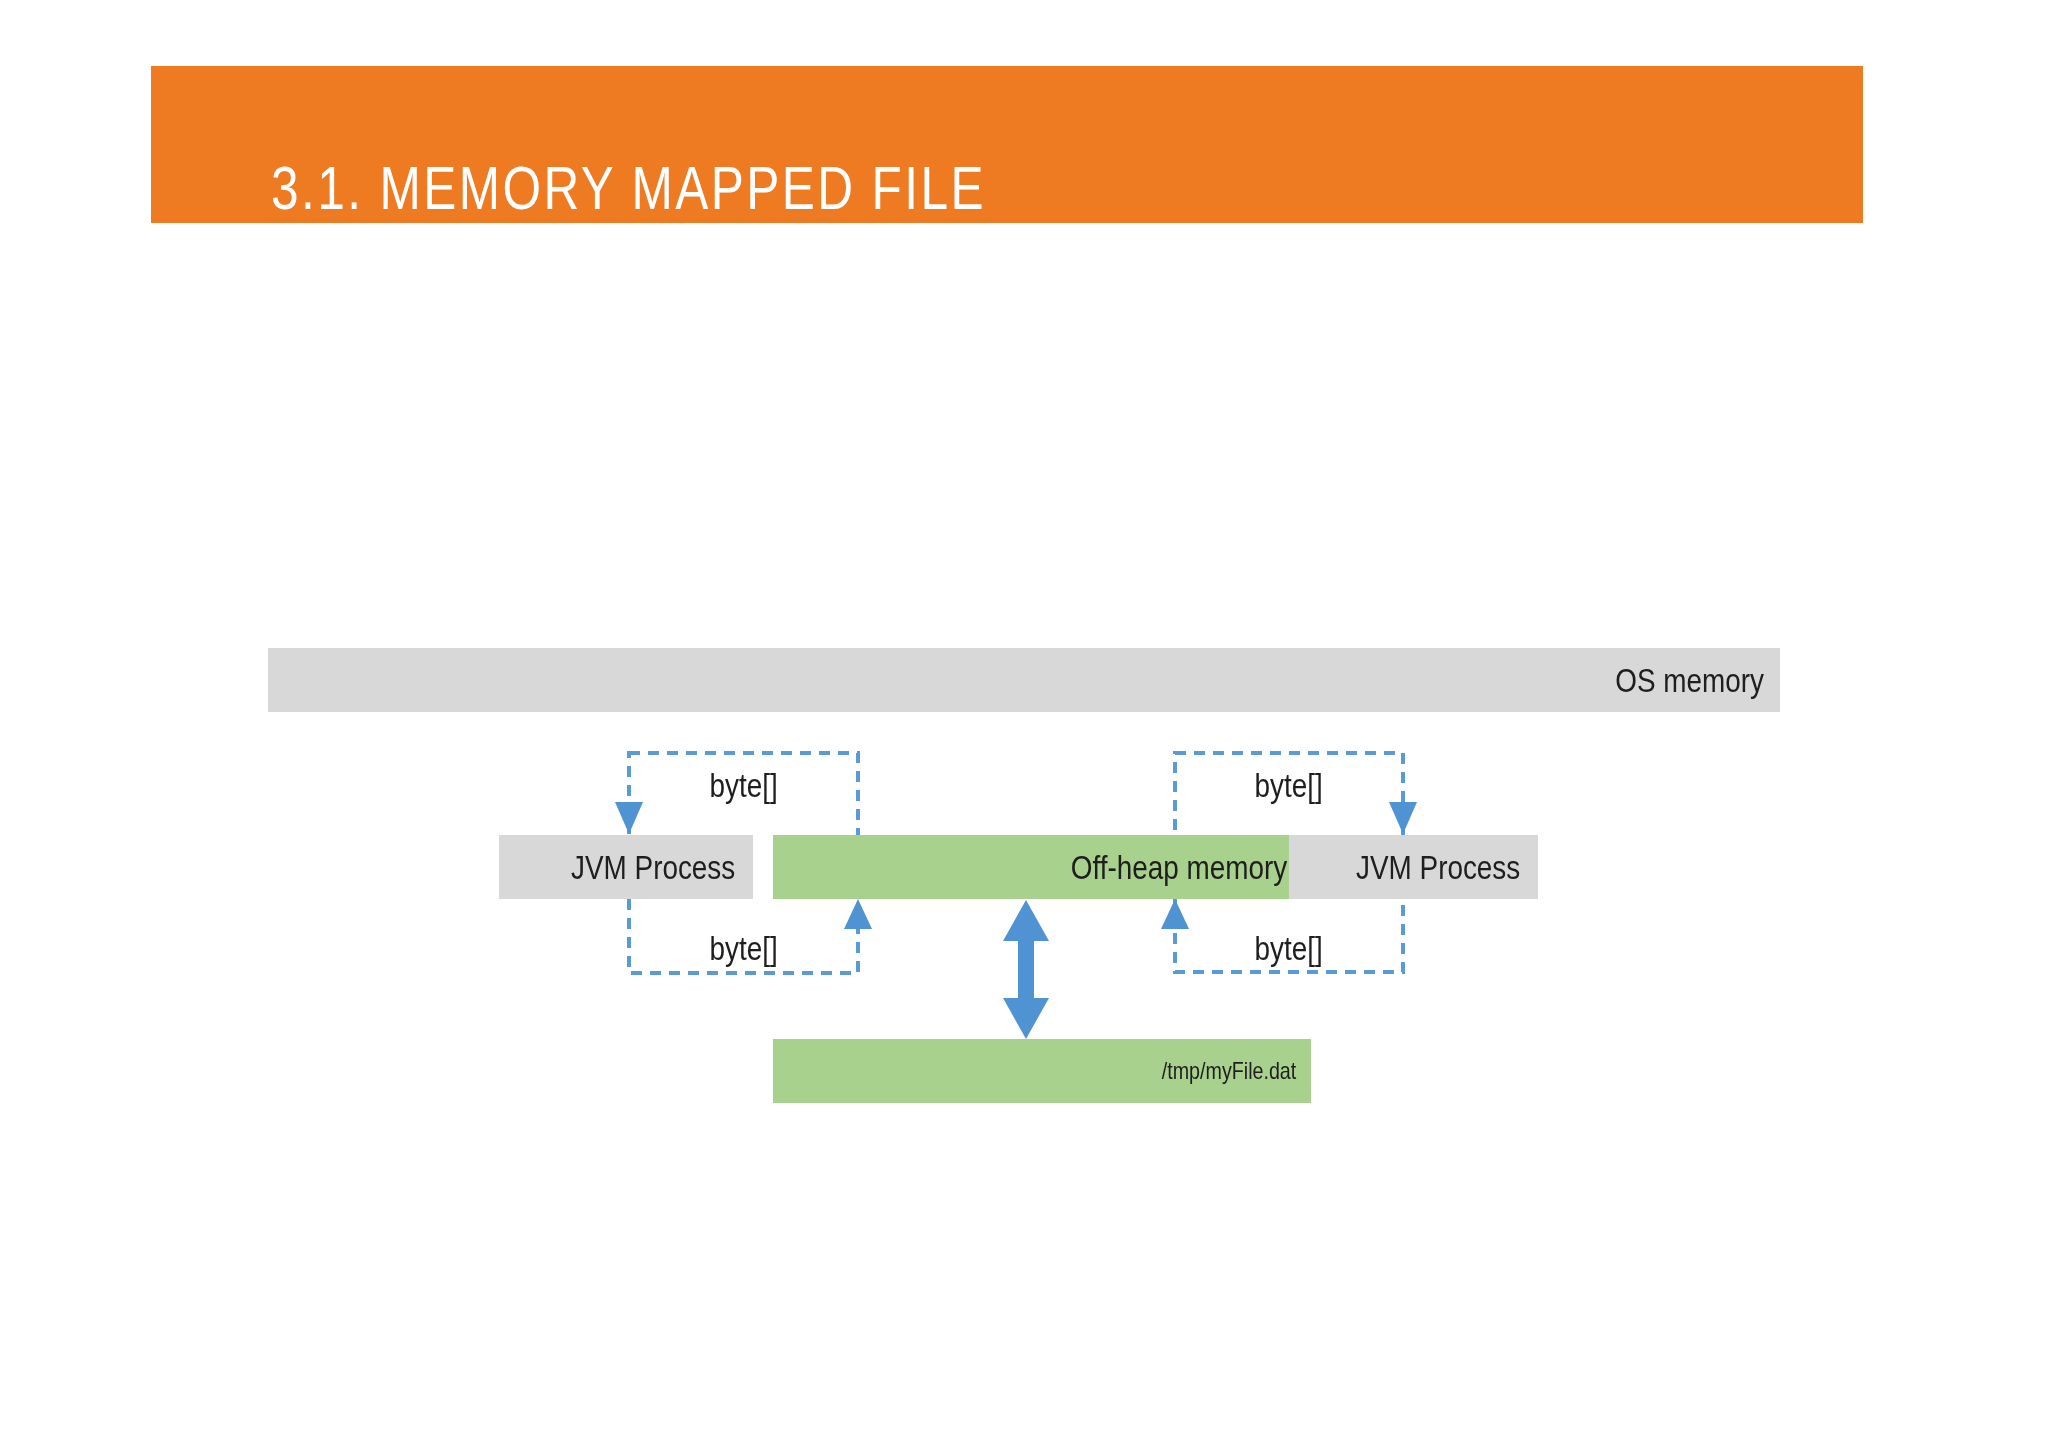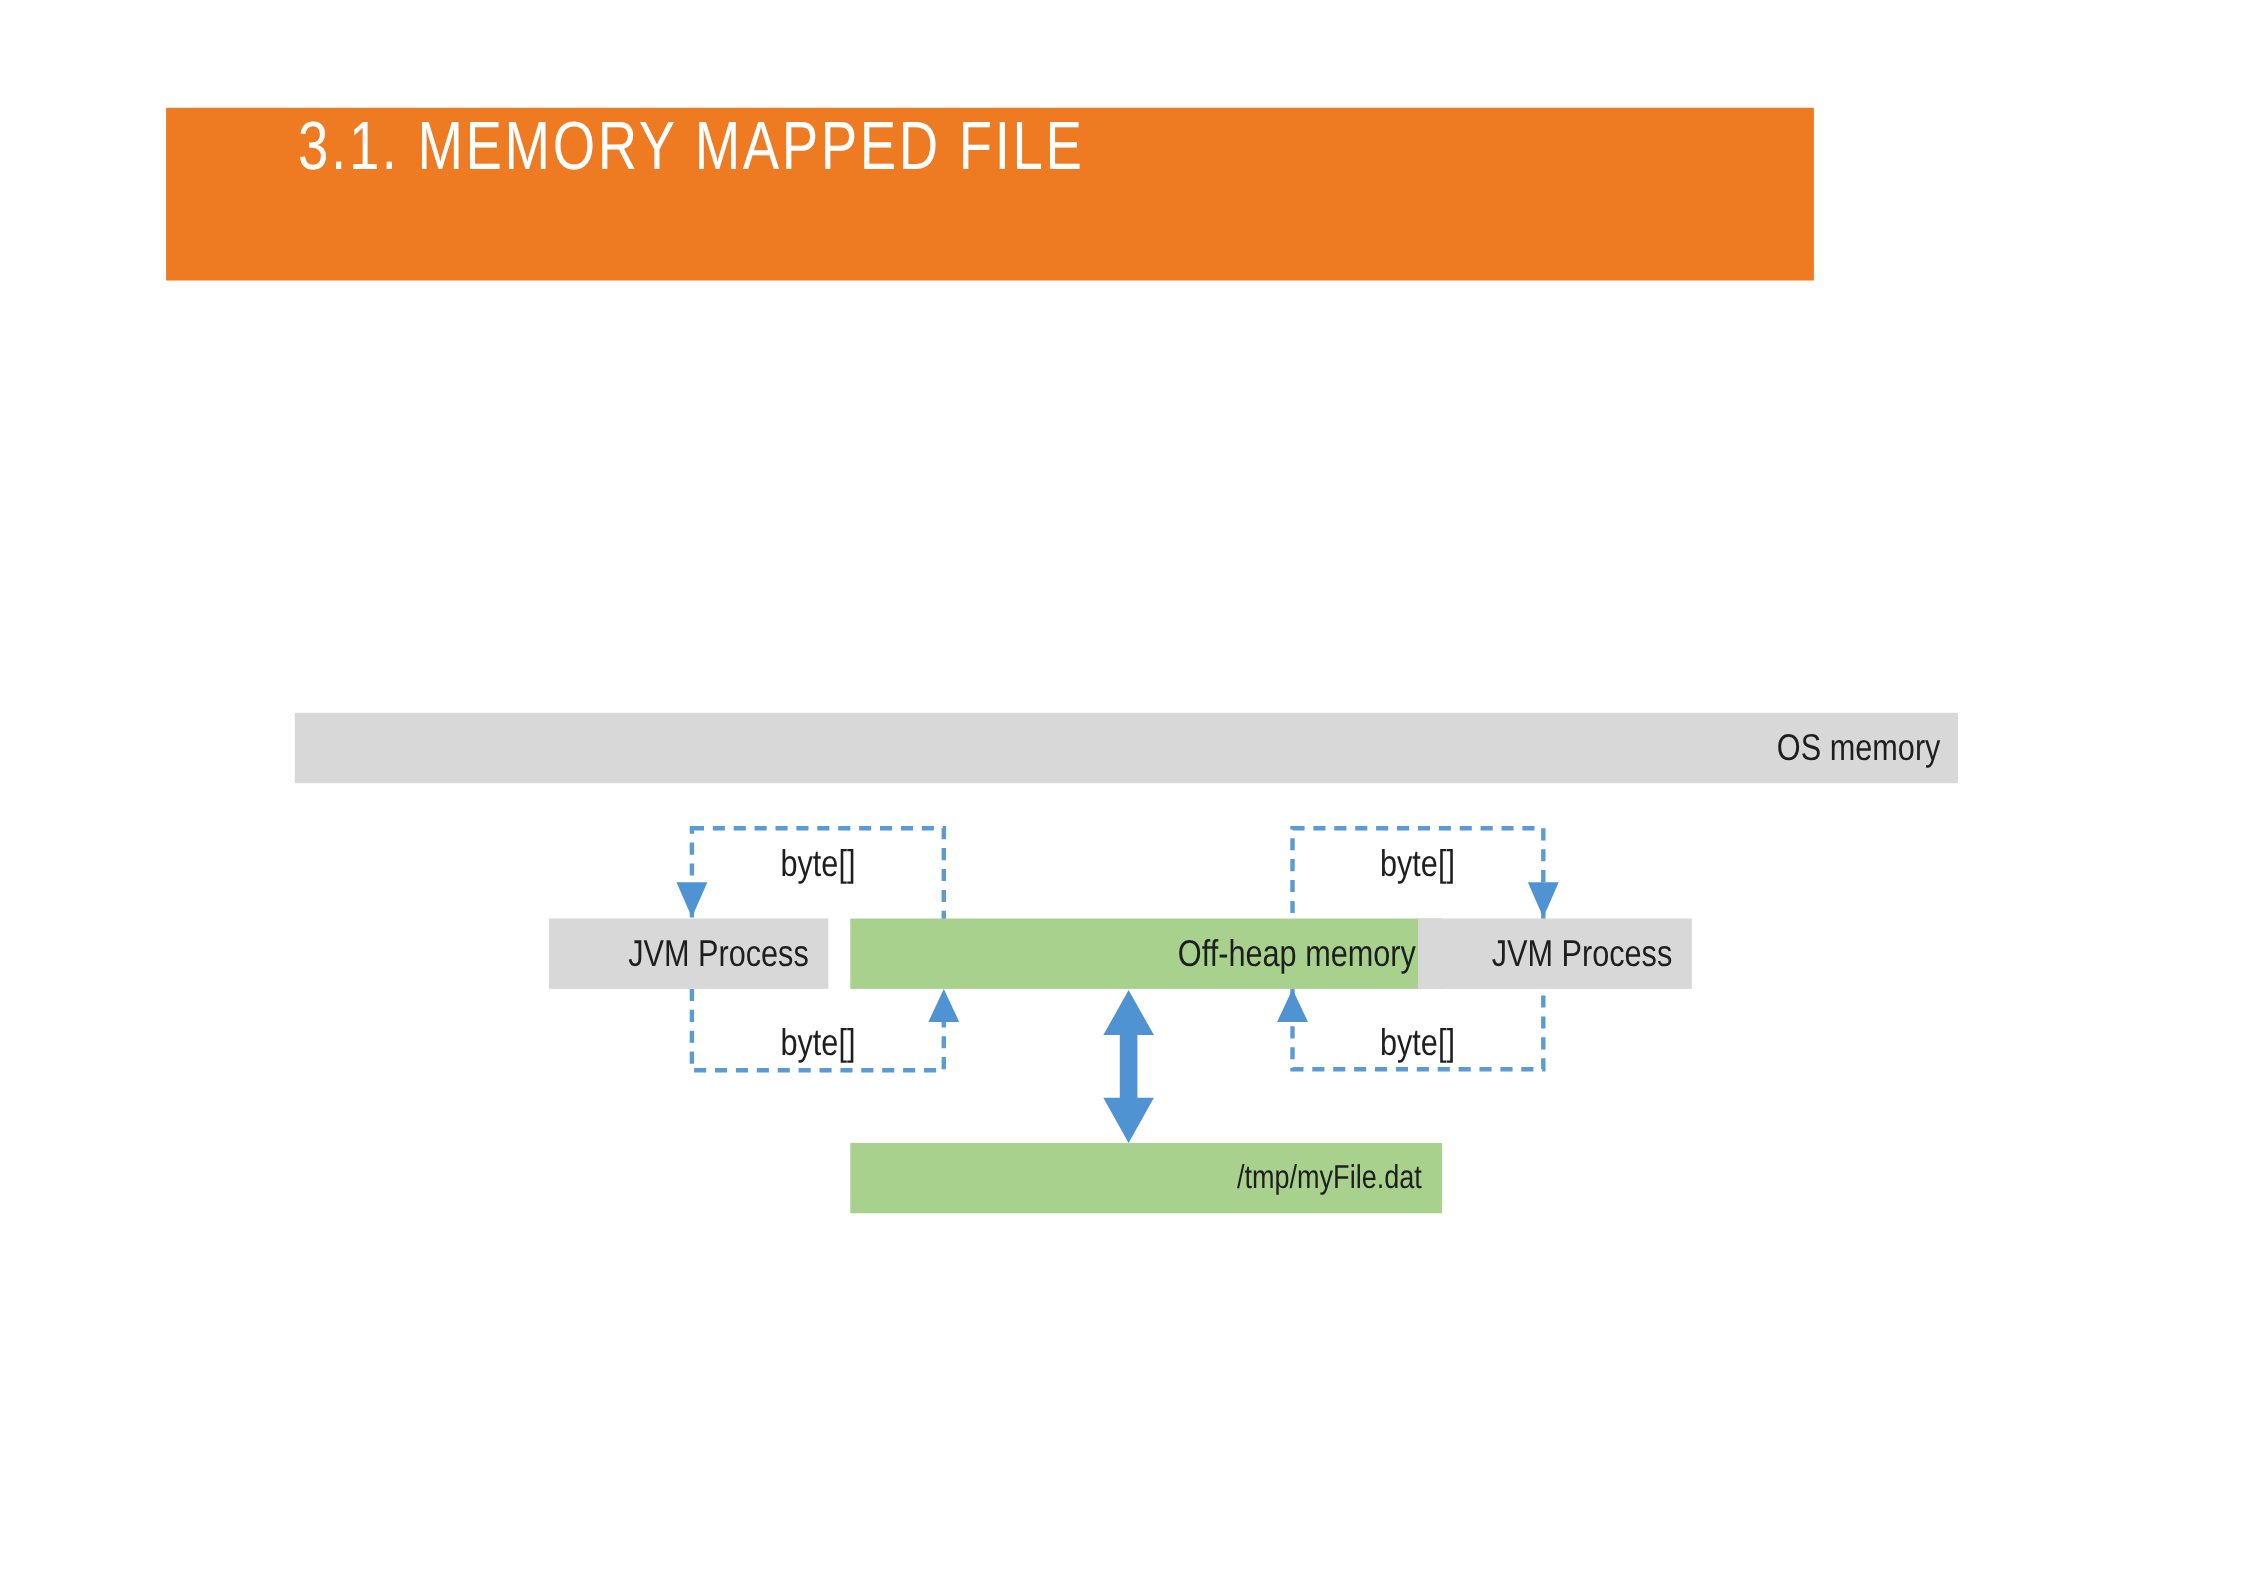--- a/index.html
+++ b/index.html
@@ -28,9 +28,9 @@
   }
   
   .title-bar{
-    position:absolute;left:151px;top:66px;width:1498px;height:157px;
+    position:absolute;left:151px;top:66px;width:1712px;height:157px;
     background:var(--header-orange);
-    display:flex;align-items:flex-start;margin-top:32px;
+    display:flex;align-items:flex-end;
   }
   .title{
     margin:0;padding:0 0 0 120px;

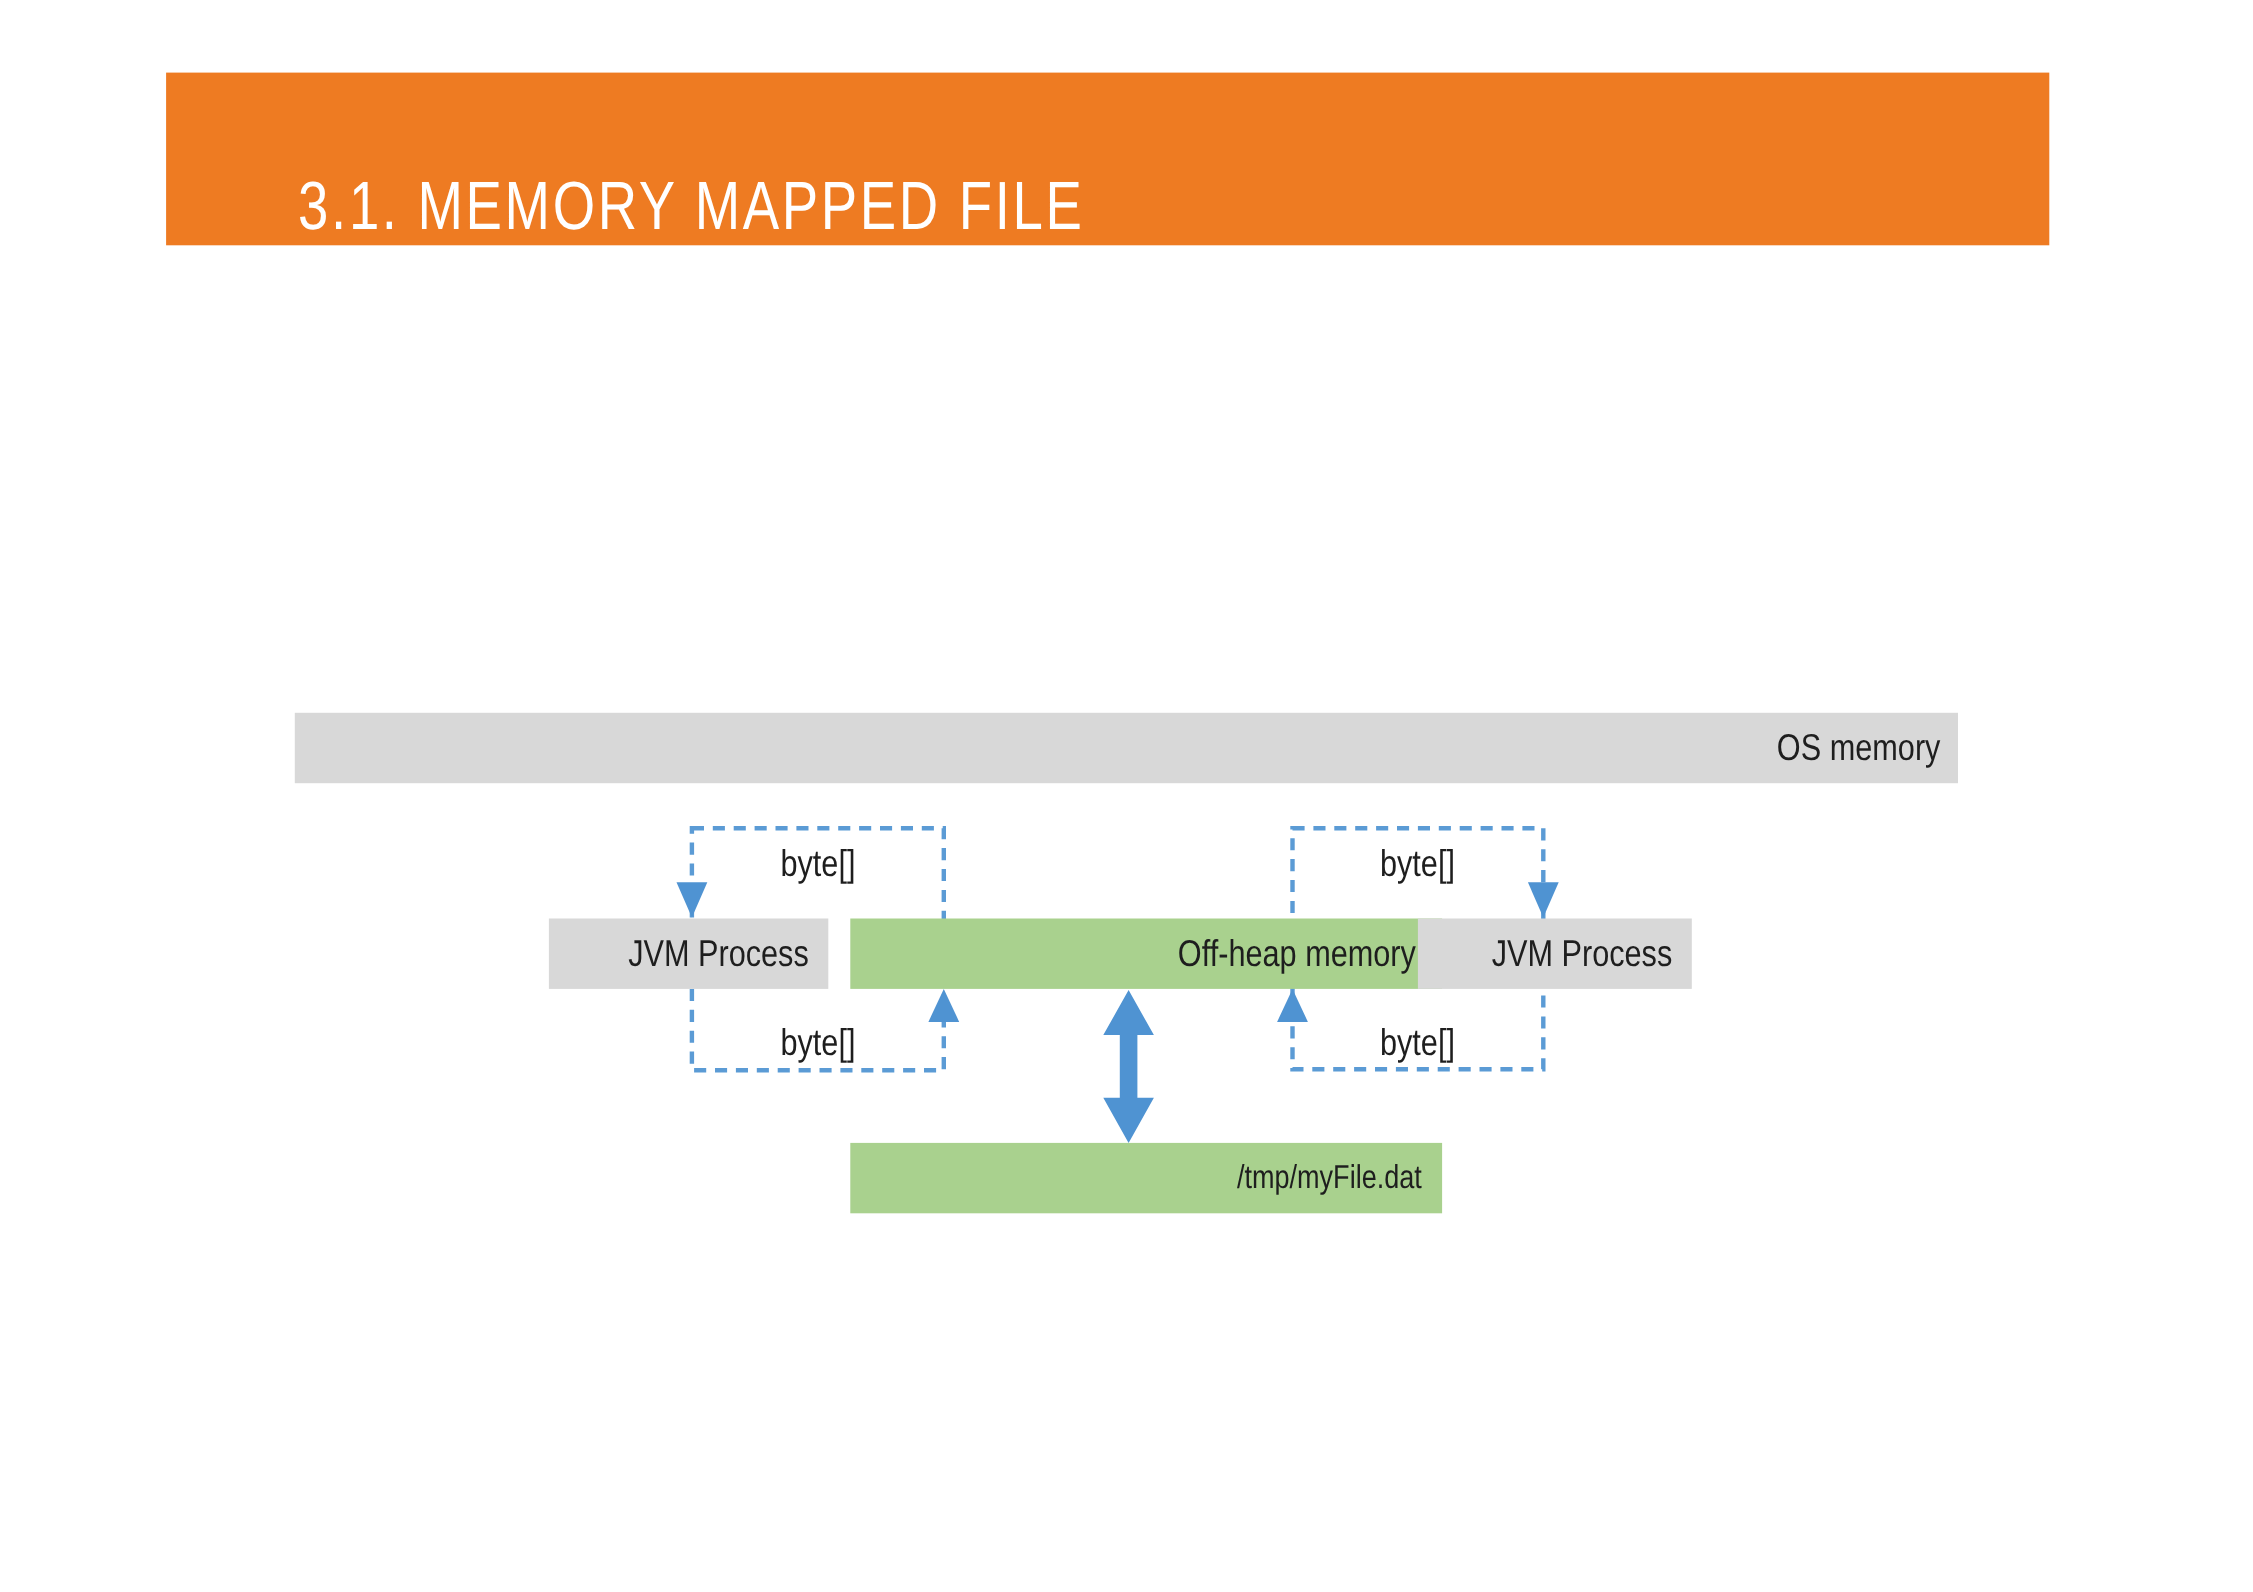--- a/index.html
+++ b/index.html
@@ -52,7 +52,7 @@
   .jvm-left{left:499px;top:835px;width:254px;height:64px;}
   .offheap{left:773px;top:835px;width:506px;height:64px;}
   .jvm-right{left:1289px;top:835px;width:249px;height:64px;}
-  .file-box{left:773px;top:1039px;width:506px;height:64px;font-size:30px;}
+  .file-box{left:773px;top:1039px;width:506px;height:64px;font-size:24px;}
   .byte-label{
     position:absolute;z-index:3;width:200px;height:44px;
     display:flex;align-items:center;justify-content:center;

